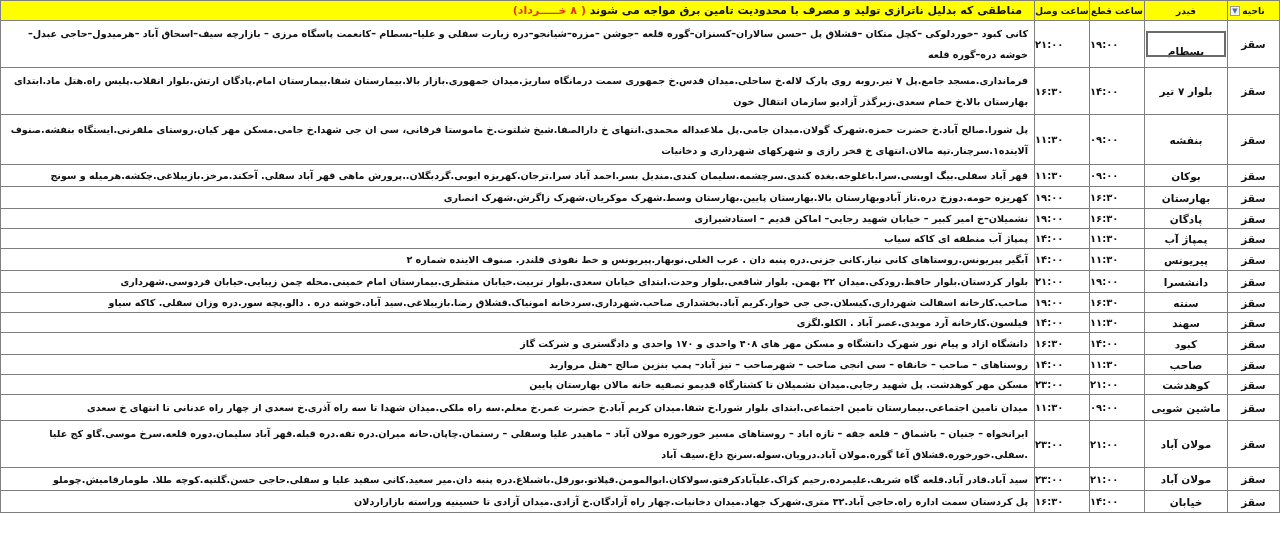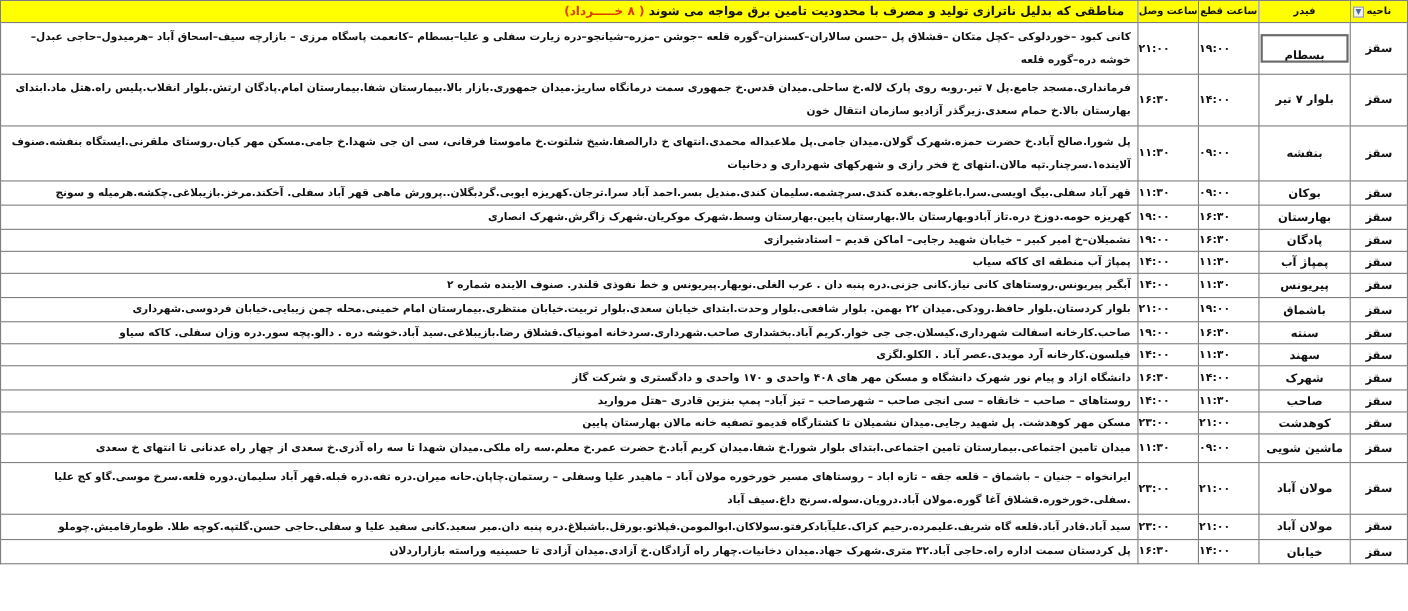--- a/index.html
+++ b/index.html
@@ -147,7 +147,7 @@
     </tr>
     <tr class="h1b">
       <td class="c-area">سقز</td>
-      <td class="c-feeder">باشماق</td>
+      <td class="c-feeder">دانشسرا</td>
       <td class="c-time">۱۹:۰۰</td>
       <td class="c-time">۲۱:۰۰</td>
       <td class="c-desc">بلوار کردستان.بلوار حافظ.رودکی.میدان ۲۲ بهمن. بلوار شافعی.بلوار وحدت.ابتدای خیابان سعدی.بلوار تربیت.خیابان منتظری.بیمارستان امام خمینی.محله چمن زیبایی.خیابان فردوسی.شهرداری</td>

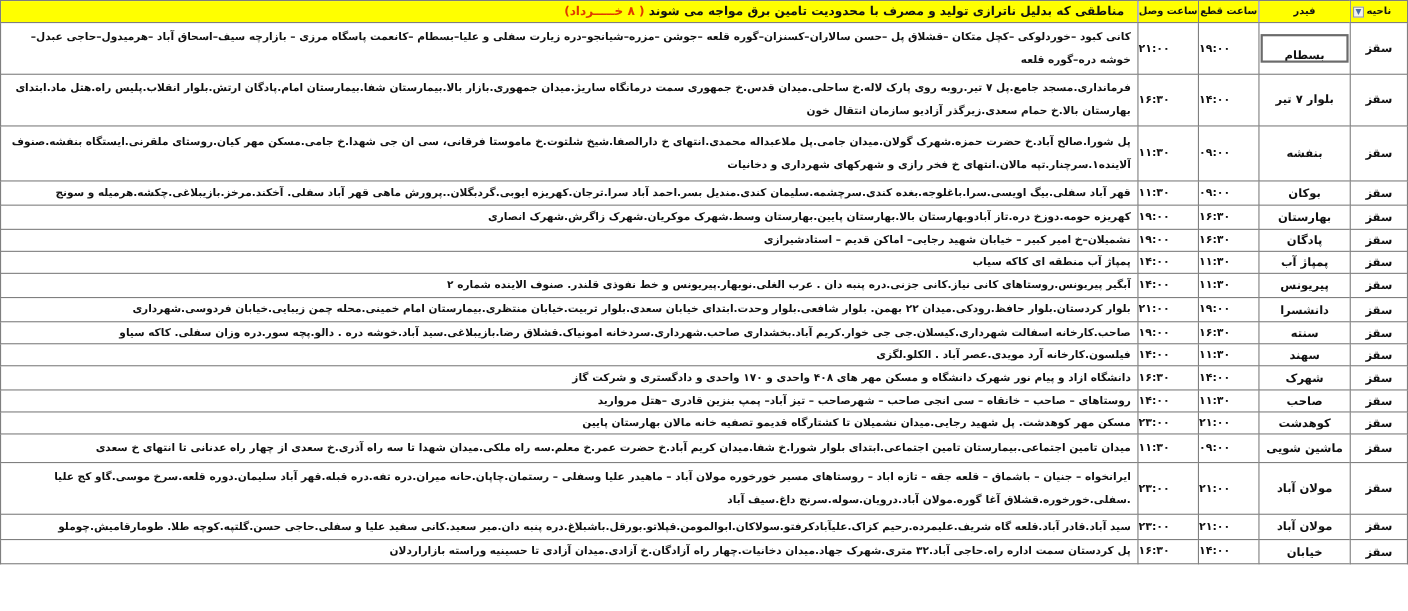--- a/index.html
+++ b/index.html
@@ -168,7 +168,7 @@
     </tr>
     <tr class="h1b">
       <td class="c-area">سقز</td>
-      <td class="c-feeder">شهرک</td>
+      <td class="c-feeder">کبود</td>
       <td class="c-time">۱۴:۰۰</td>
       <td class="c-time">۱۶:۳۰</td>
       <td class="c-desc">دانشگاه ازاد و پیام نور شهرک دانشگاه و مسکن مهر های ۴۰۸ واحدی و ۱۷۰ واحدی و دادگستری و شرکت گاز</td>

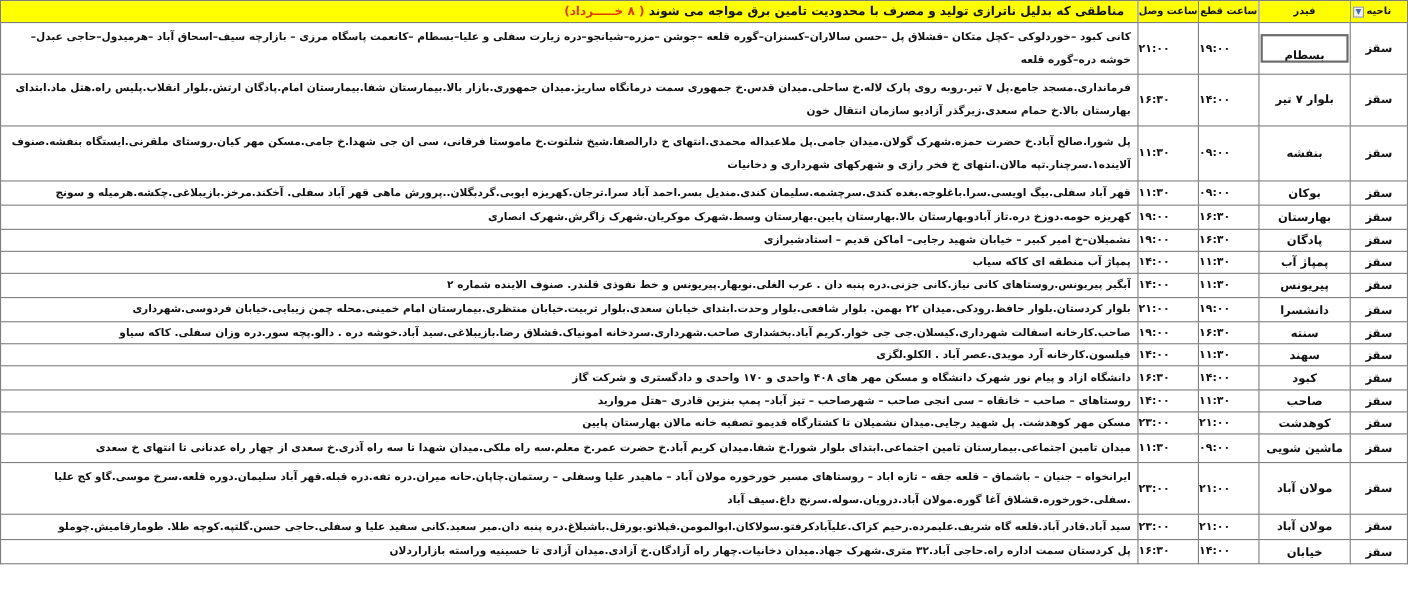--- a/index.html
+++ b/index.html
@@ -178,7 +178,7 @@
       <td class="c-feeder">صاحب</td>
       <td class="c-time">۱۱:۳۰</td>
       <td class="c-time">۱۴:۰۰</td>
-      <td class="c-desc">روستاهای – صاحب – خانقاه – سی انجی صاحب – شهرصاحب – تیز آباد– پمپ بنزین قادری –هتل مروارید</td>
+      <td class="c-desc">روستاهای – صاحب – خانقاه – سی انجی صاحب – شهرصاحب – تیز آباد– پمپ بنزین صالح –هتل مروارید</td>
     </tr>
     <tr class="h1">
       <td class="c-area">سقز</td>

